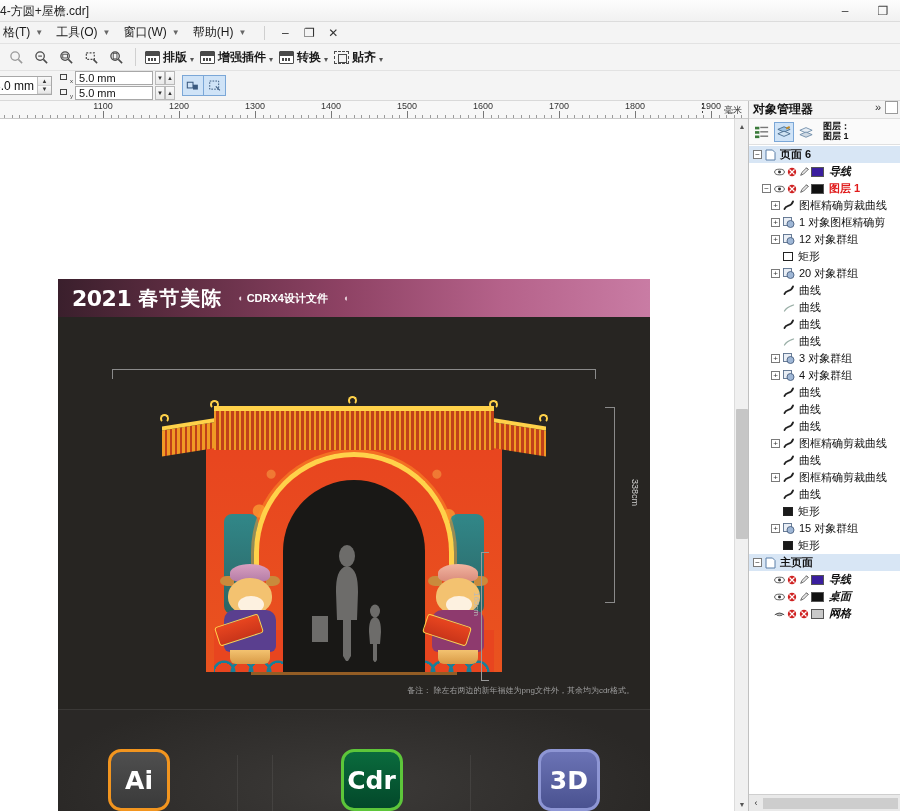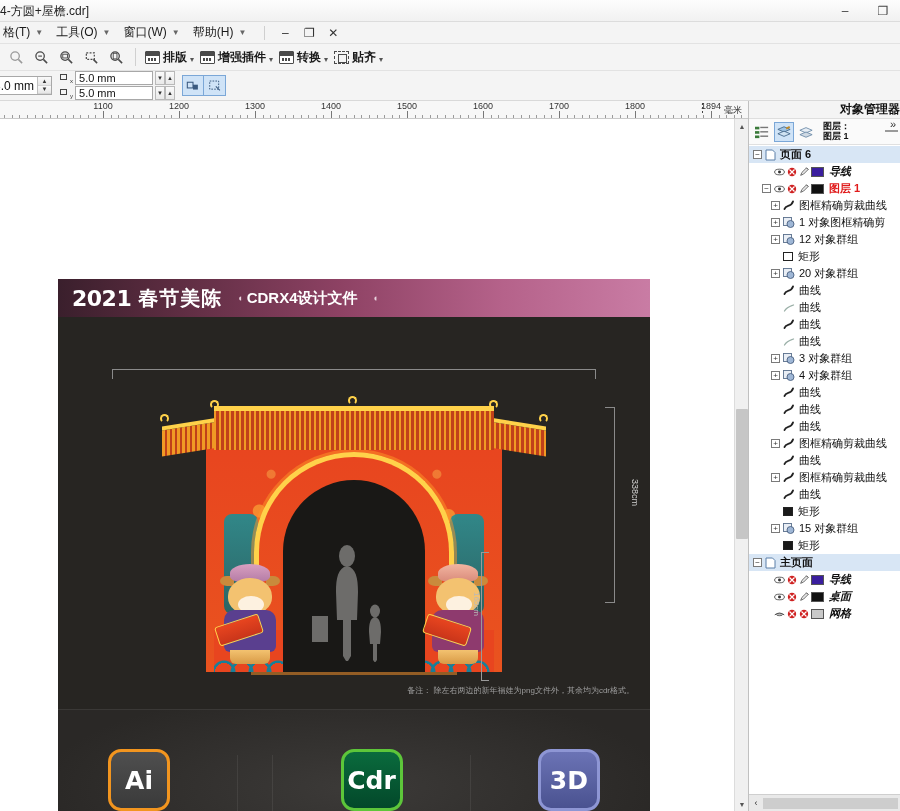--- a/index.html
+++ b/index.html
@@ -602,7 +602,7 @@
         <span class="tick min" style="left: 695.8px;"></span>
         <span class="tick min" style="left: 703.4px;"></span>
         <span class="tick maj" style="left: 711px;"></span>
-        <span class="num" style="left: 711px;">1894</span>
+        <span class="num" style="left: 711px;">1900</span>
         <span class="tick min" style="left: 718.6px;"></span>
         <span class="tick min" style="left: 726.2px;"></span>
         <span class="tick min" style="left: 733.8px;"></span>

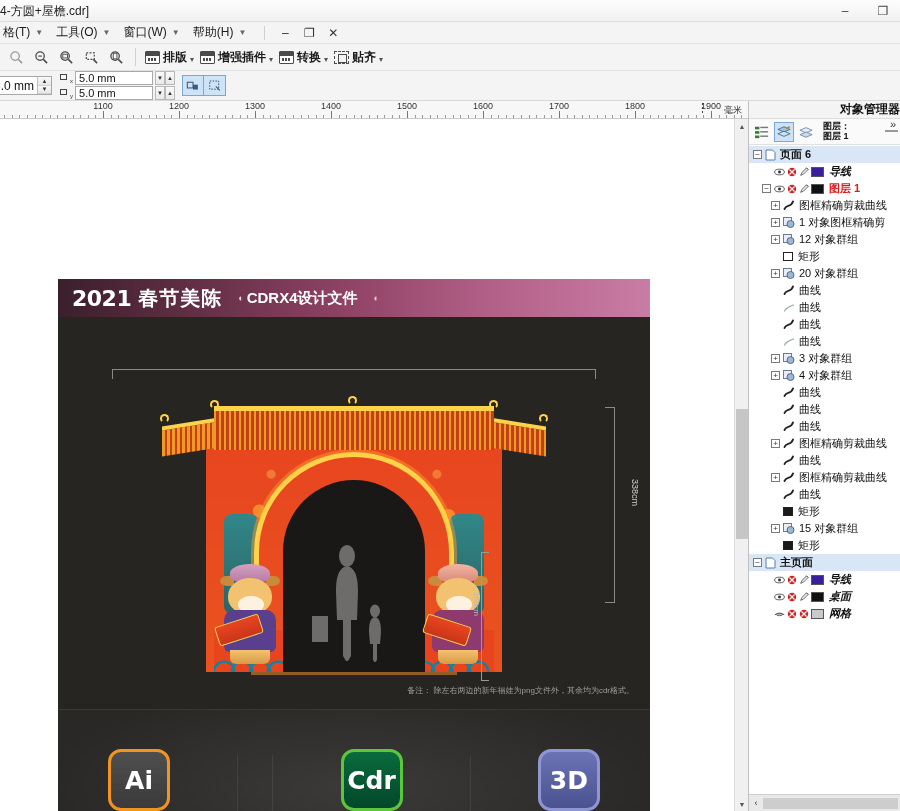--- a/index.html
+++ b/index.html
@@ -327,7 +327,7 @@
   }
   .docker-title {
     height:18px; background:#f4f4f4; border-bottom:1px solid #dedede;
-    display:flex; align-items:flex-end; padding-left:4px;flex-direction:column;
+    display:flex; align-items:flex-start; padding-left:4px;
   }
   .docker-title .t { font-size:12px; font-weight:bold; color:#111; }
   .docker-title .chev { margin-left:auto; font-size:11px; color:#333; margin-right:4px; }

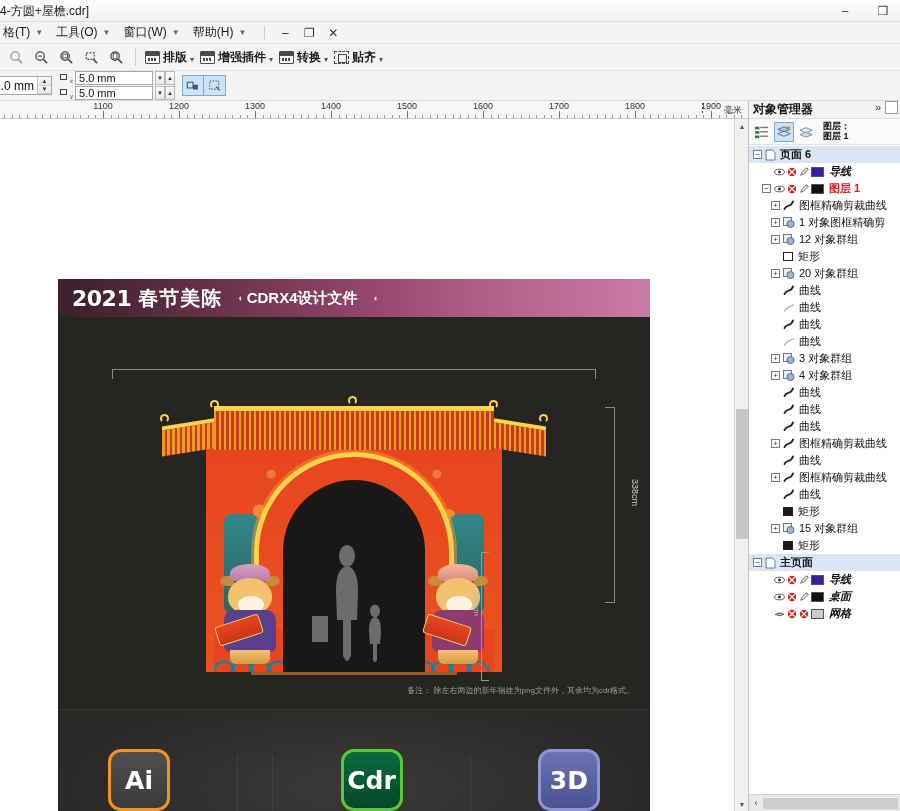--- a/index.html
+++ b/index.html
@@ -159,7 +159,7 @@
     font-size:20px; font-weight:bold; color:#fff; margin-left:7px; letter-spacing:1px;
   }
   .art-header .bullet { color:#e9d2dd; font-size:9px; margin:0 3px 0 16px; }
-  .art-header .sub { font-size:15px; font-weight:bold; color:#fff; white-space:nowrap; }
+  .art-header .sub { font-size:11px; font-weight:bold; color:#fff; white-space:nowrap; }
 
   .art-top { position:absolute; left:0; top:38px; width:592px; height:546px; background:#272522; }
   .art-bottom {

